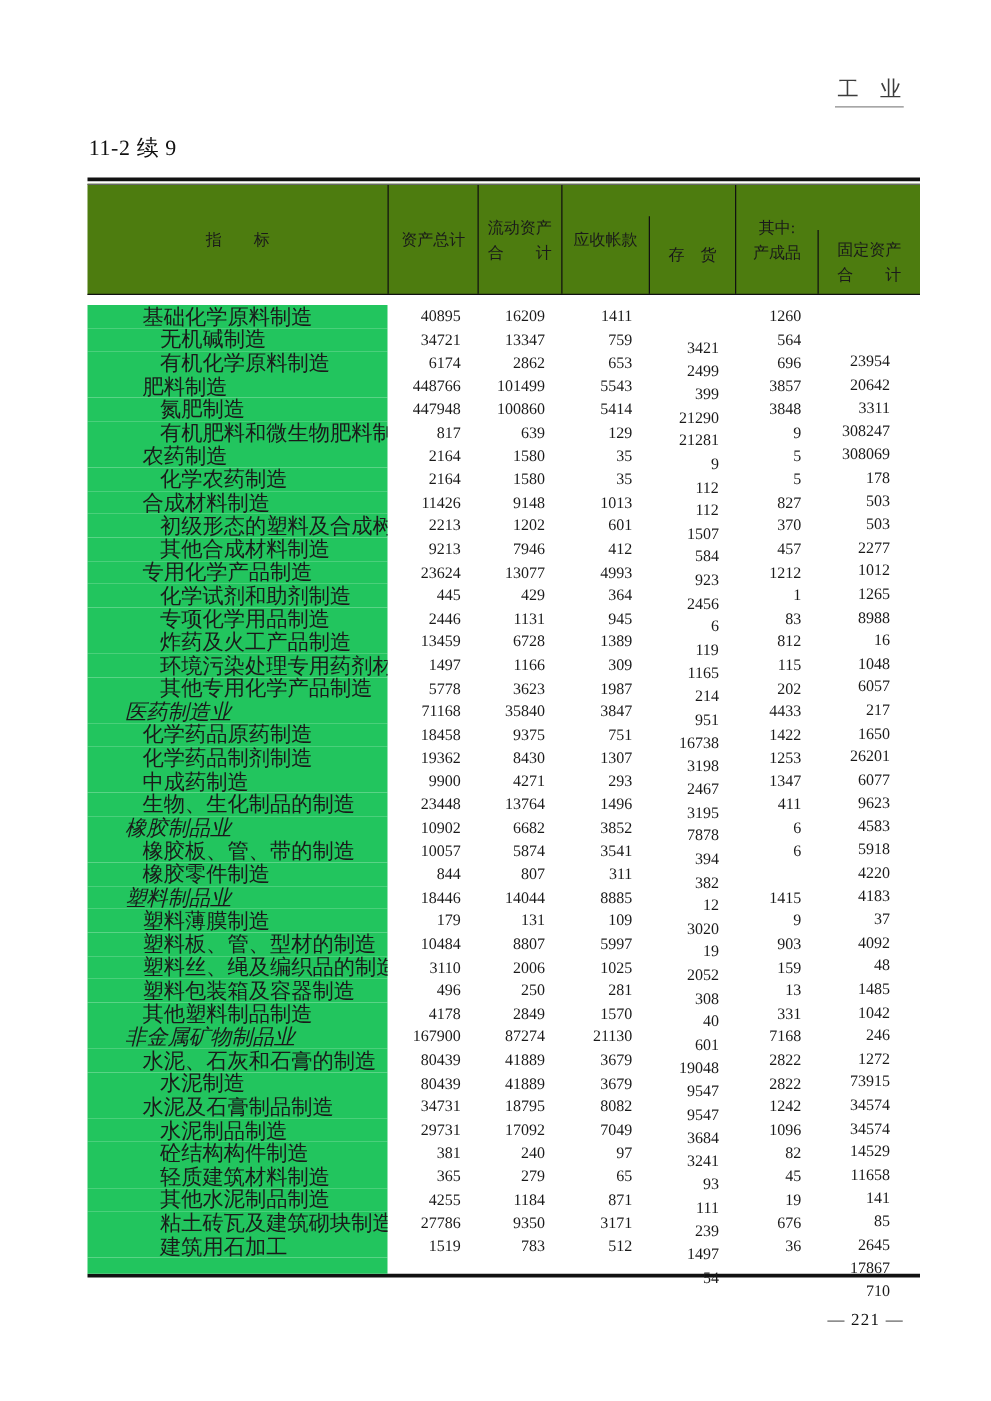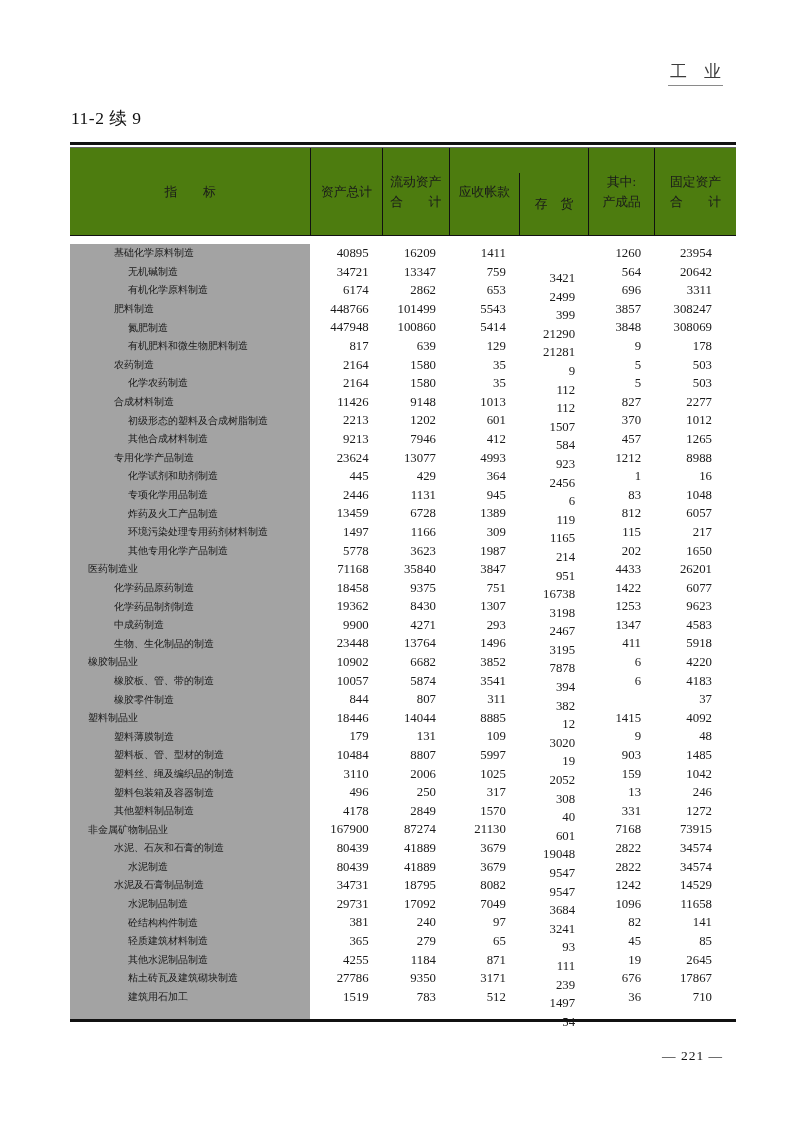--- a/index.html
+++ b/index.html
@@ -45,7 +45,7 @@
   .col-2{width:10.5%;}
   .col-3{width:10.4%;margin-top:25px;}
   .col-4{width:9.9%;}
-  .col-5{width:12.3%;}
+  .col-5{width:12.3%;margin-top:36px;}
   .tbody{padding-top:8px;}
   .trow{display:flex;height:18.6px;}
   .cell{box-sizing:border-box;}

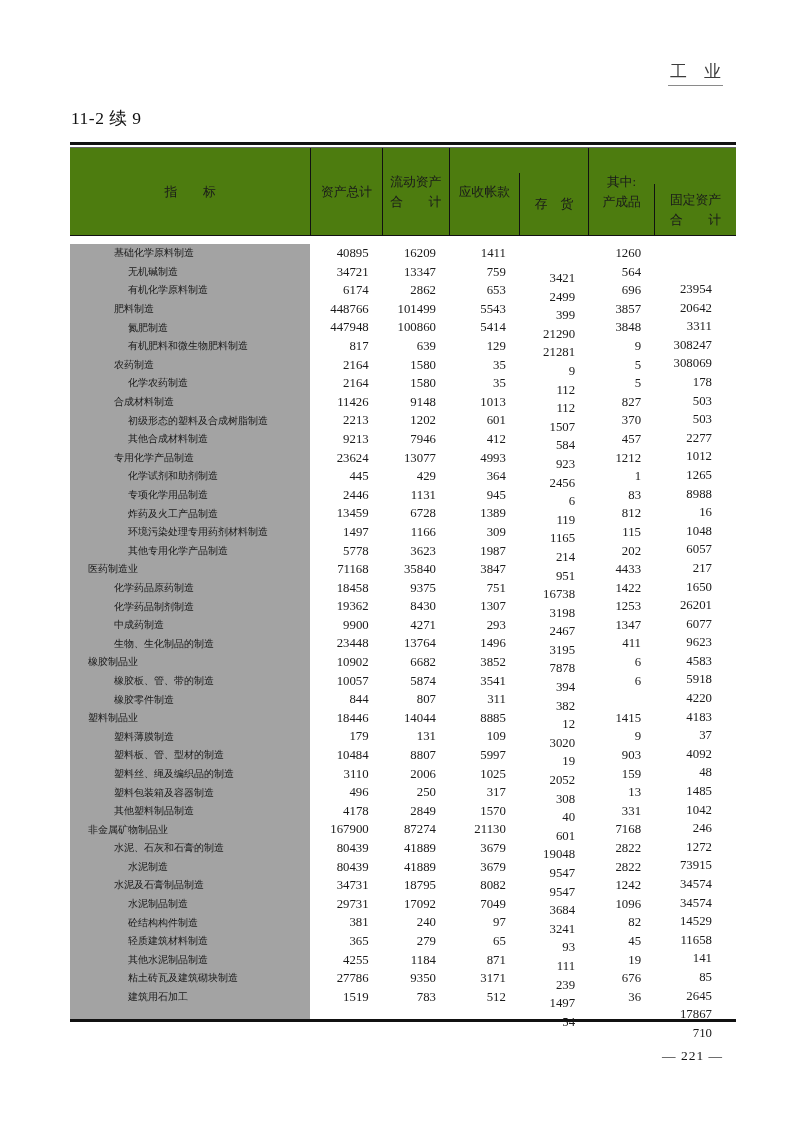--- a/index.html
+++ b/index.html
@@ -50,9 +50,9 @@
   .trow{display:flex;height:18.6px;}
   .cell{box-sizing:border-box;}
   .cell.stub{
-    background:#a3a3a3;
+    background:#22c55e;
     display:flex;align-items:center;
-    font-size:10px;
+    font-size:17px;
     white-space:nowrap;overflow:hidden;
   }
   .indent-0{padding-left:18px;}

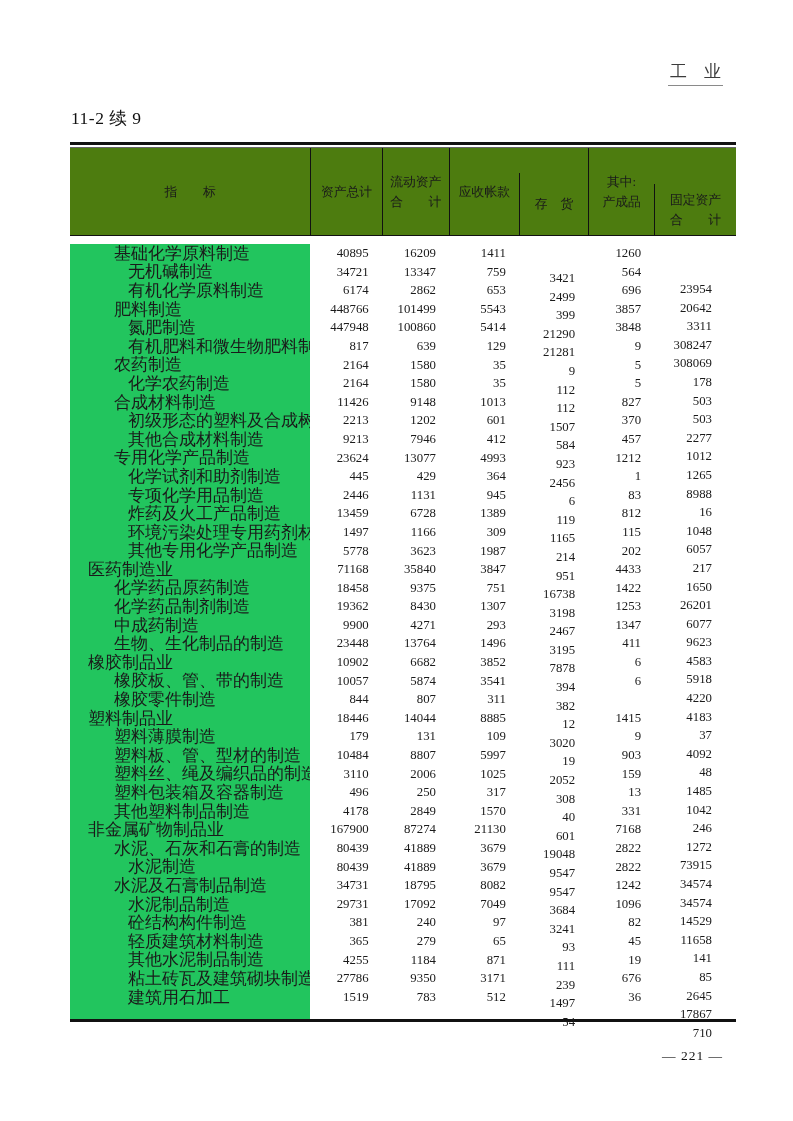--- a/index.html
+++ b/index.html
@@ -55,7 +55,7 @@
     font-size:17px;
     white-space:nowrap;overflow:hidden;
   }
-  .indent-0{padding-left:18px;}
+  .indent-0{padding-left:30px;font-style:italic;}
   .indent-1{padding-left:44px;}
   .indent-2{padding-left:58px;}
   .cell.num{

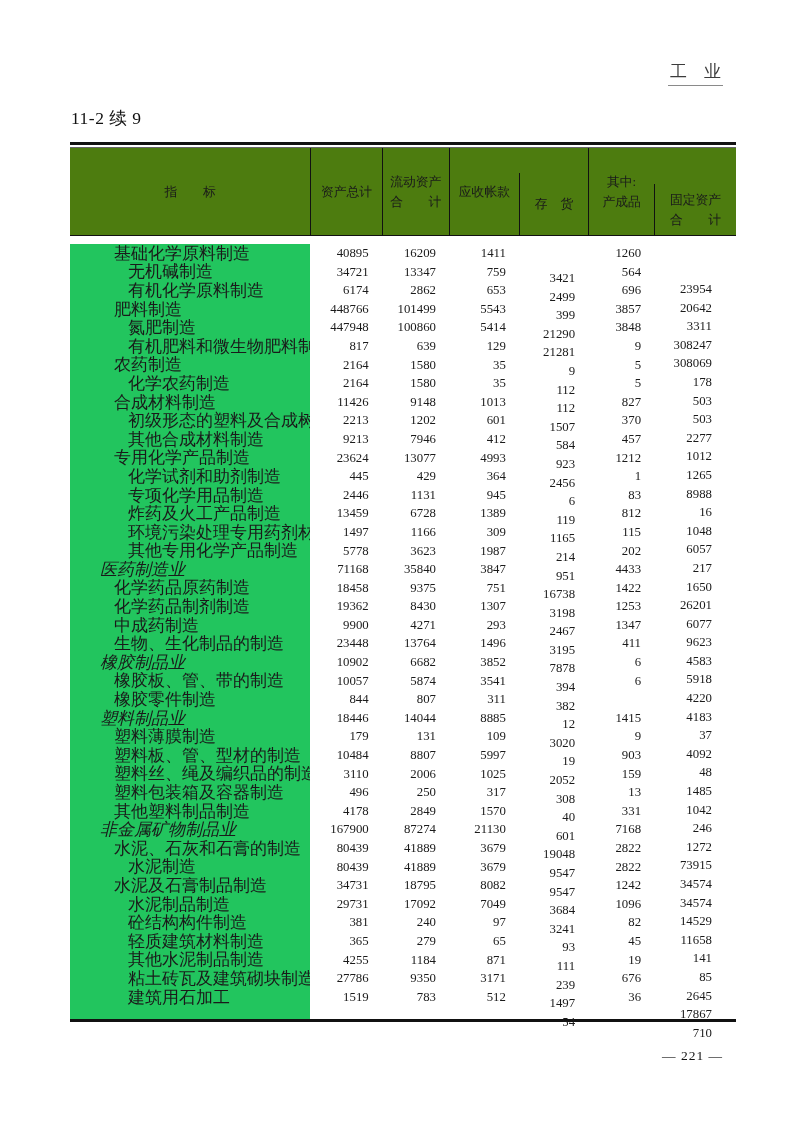--- a/index.html
+++ b/index.html
@@ -376,7 +376,7 @@
         <div class="cell stub col-stub indent-1">塑料包装箱及容器制造</div>
         <div class="cell num col-0">496</div>
         <div class="cell num col-1">250</div>
-        <div class="cell num col-2">317</div>
+        <div class="cell num col-2">281</div>
         <div class="cell num col-3">40</div>
         <div class="cell num col-4">13</div>
         <div class="cell num col-5">246</div>

